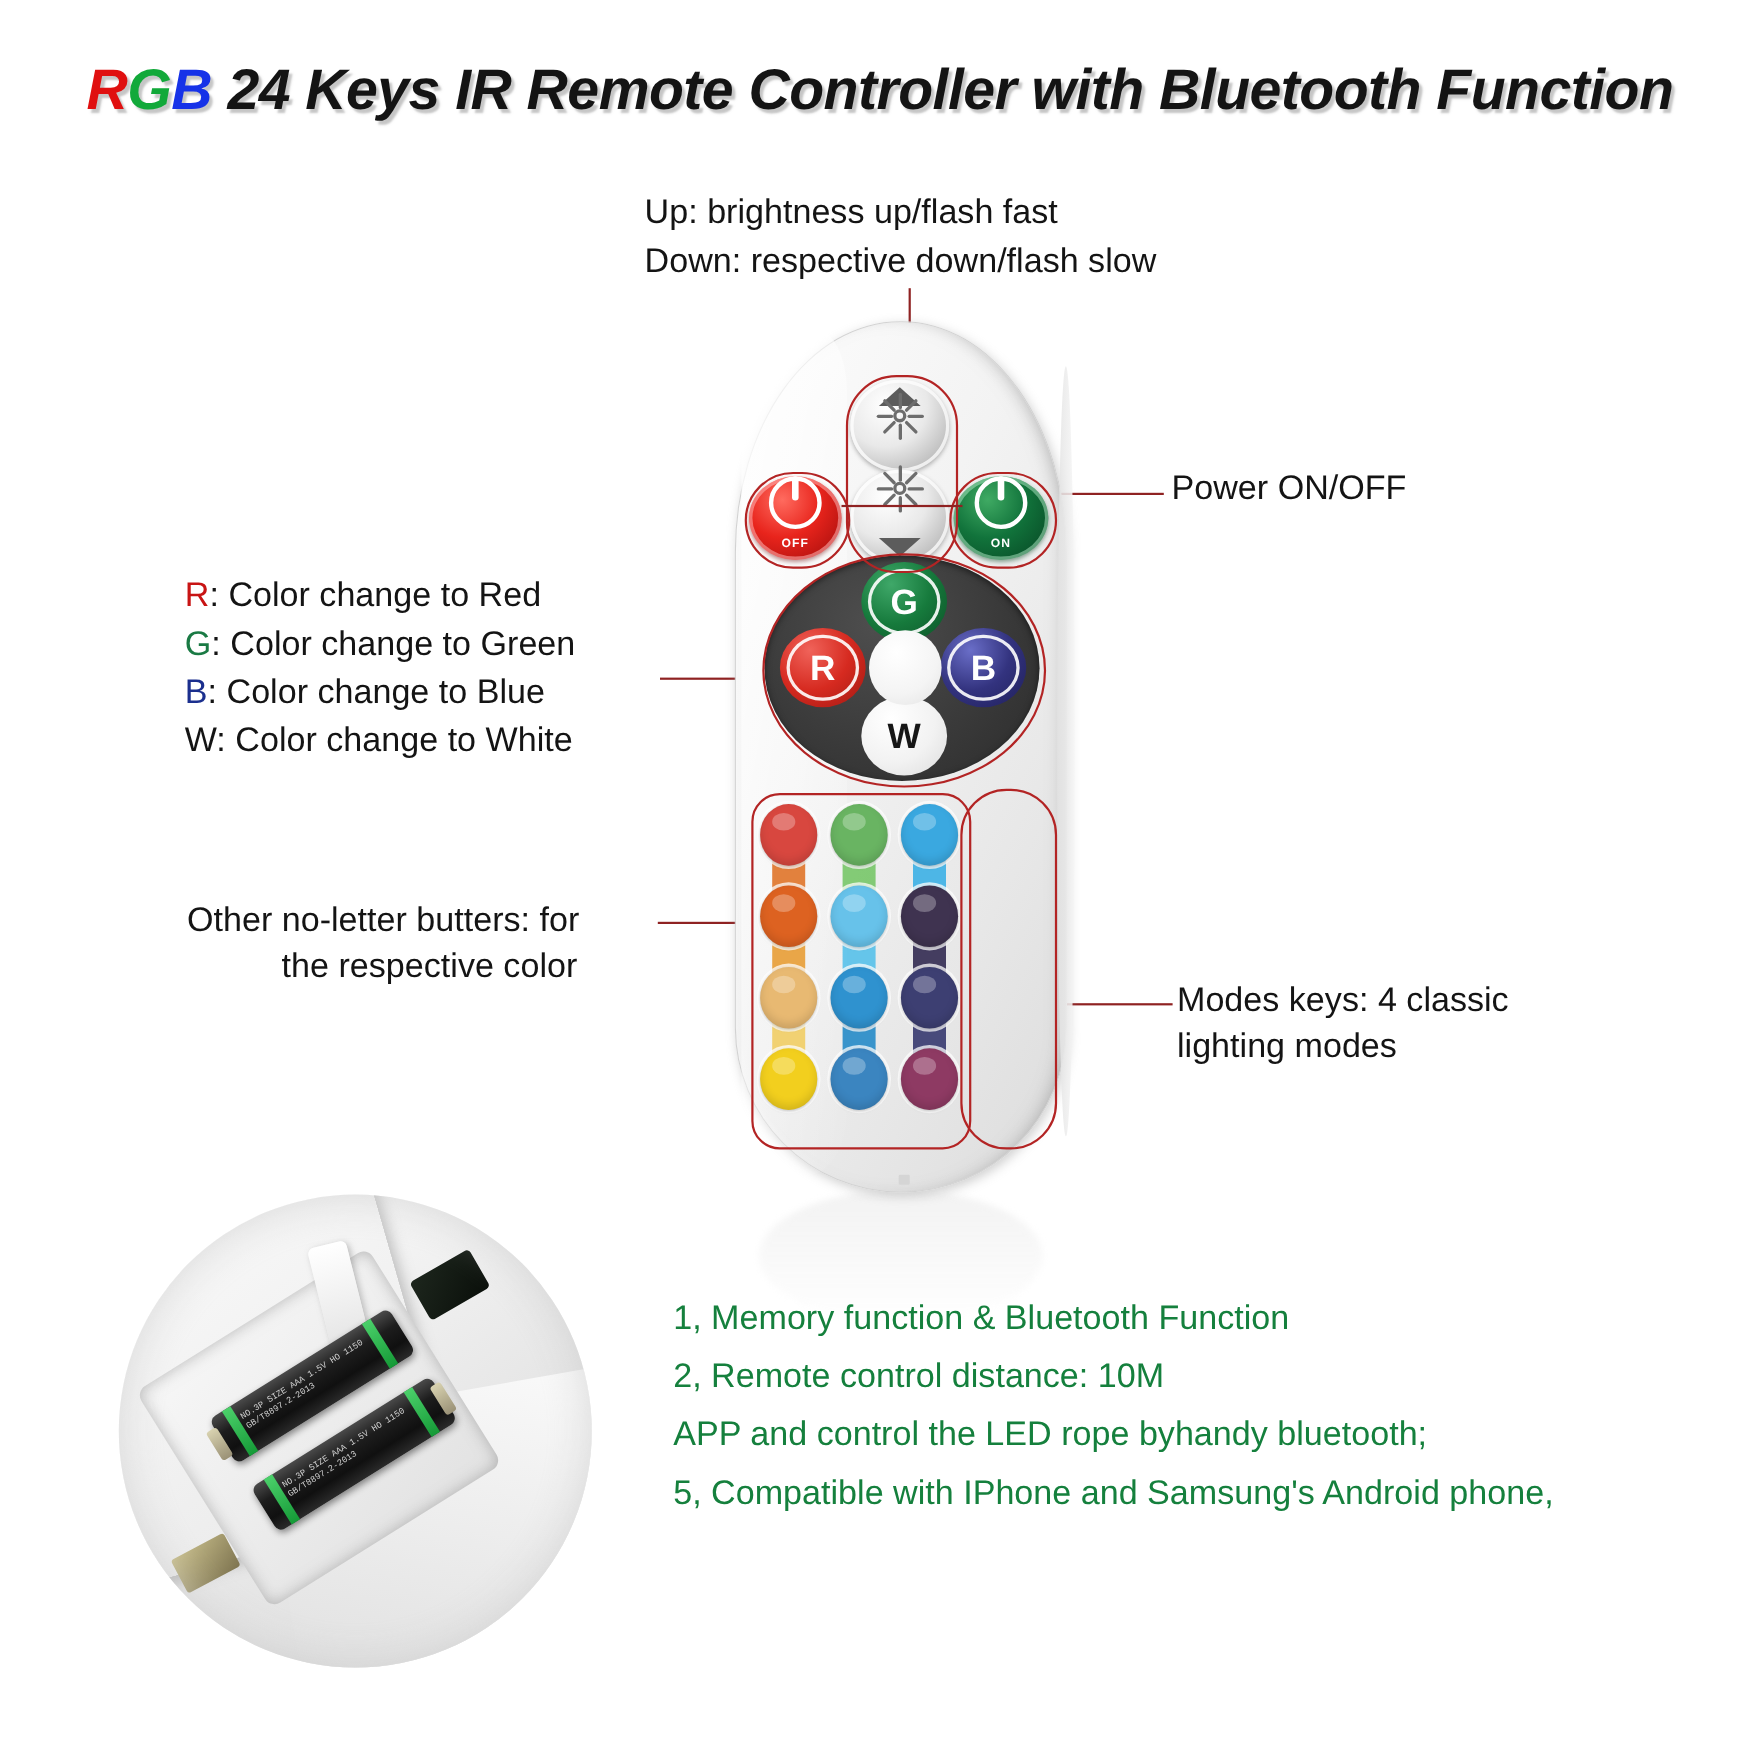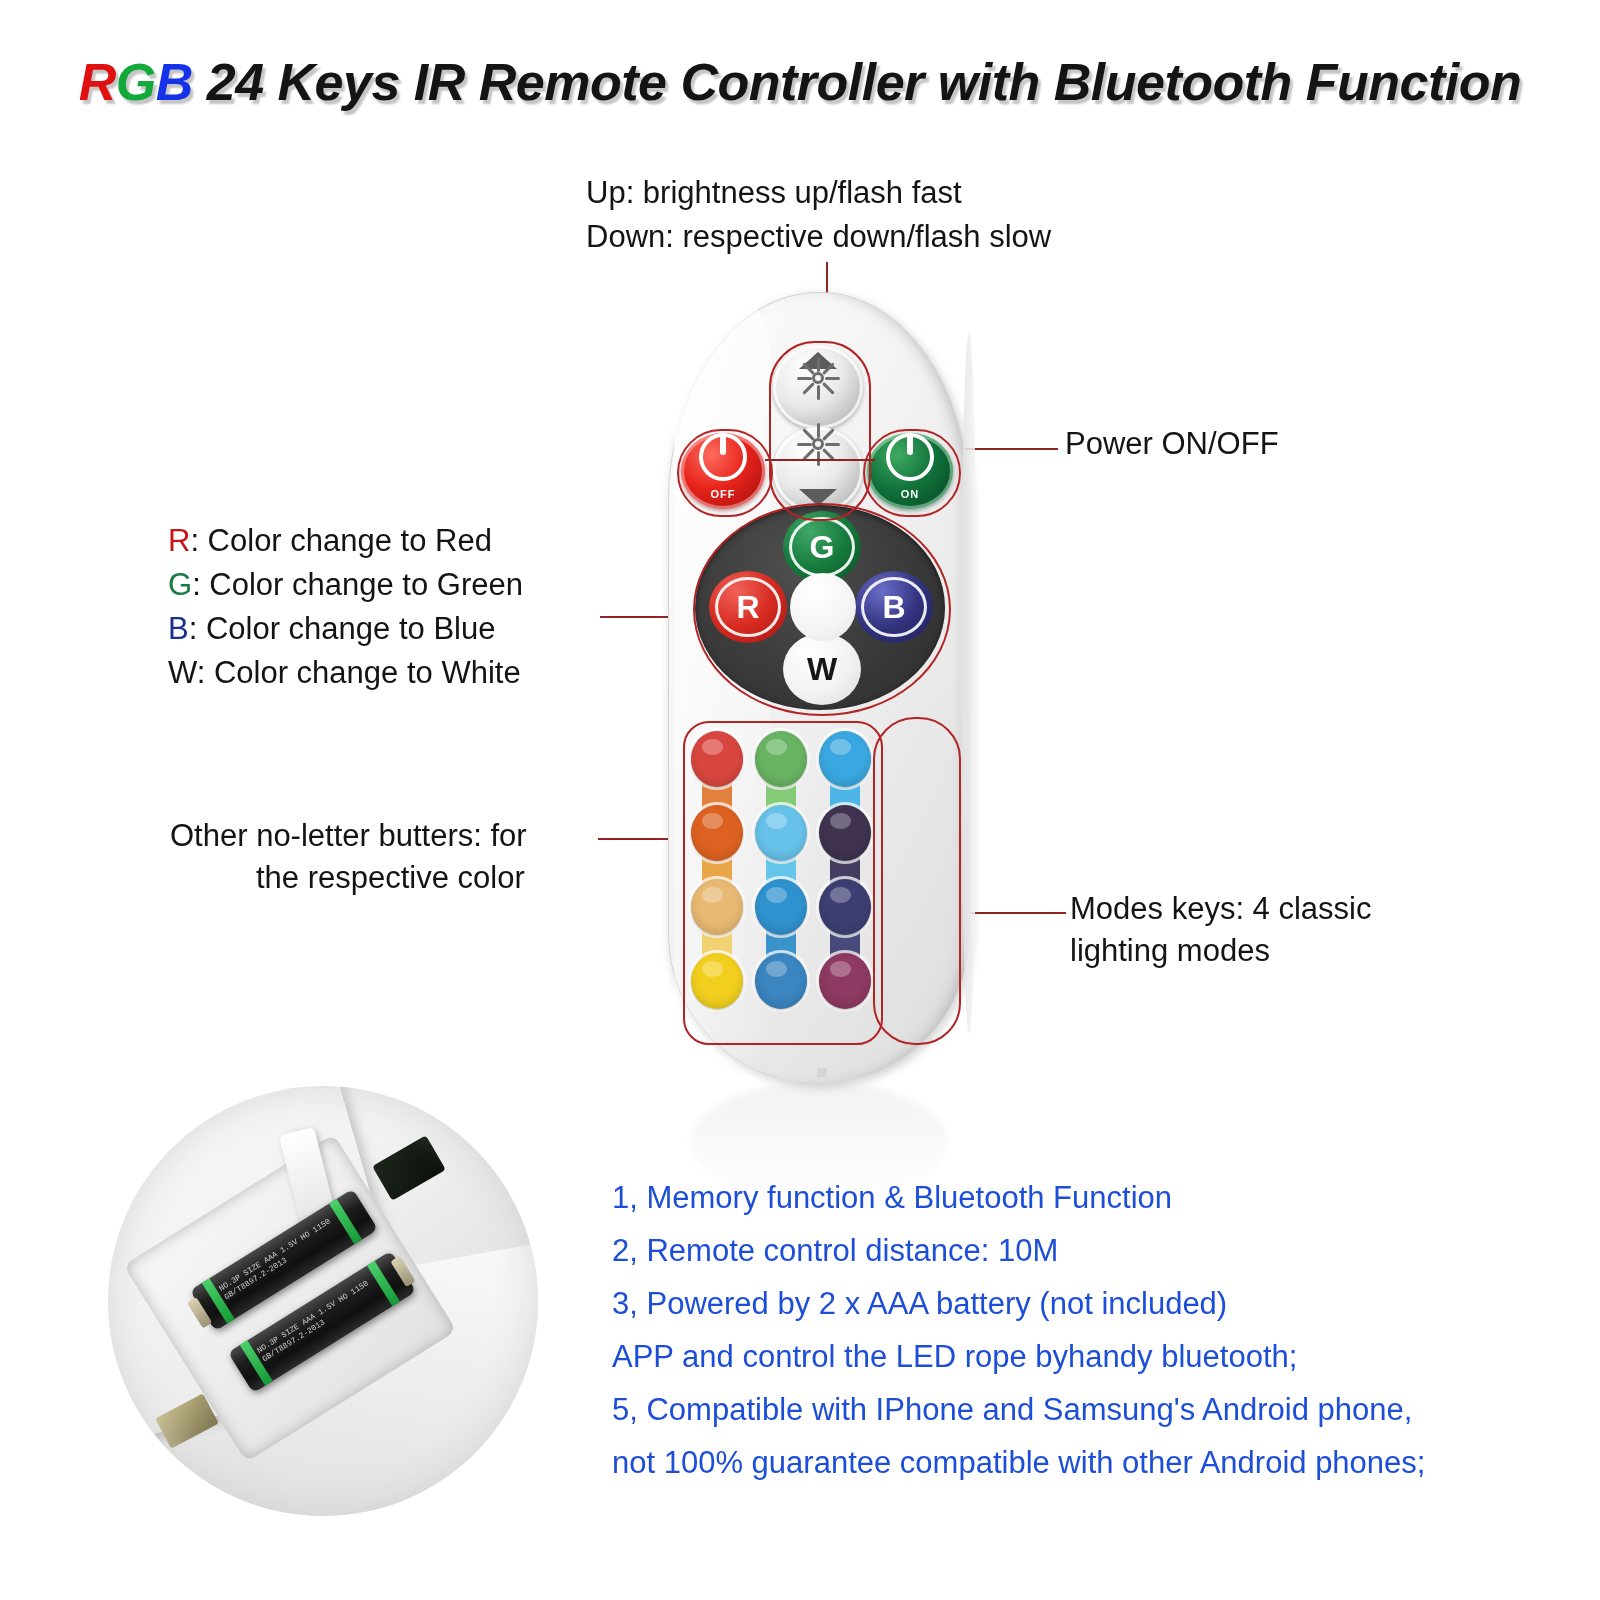--- a/index.html
+++ b/index.html
@@ -152,7 +152,7 @@
 
   
   #specs{position:absolute;left:612px;top:1178px;width:900px;}
-  #specs p{margin:0 0 13px 0;font-size:31px;line-height:40px;color:#1d4ed8;white-space:nowrap;}
+  #specs p{margin:0 0 13px 0;font-size:31px;line-height:40px;color:#15803d;white-space:nowrap;}
 </style>
 </head>
 <body>

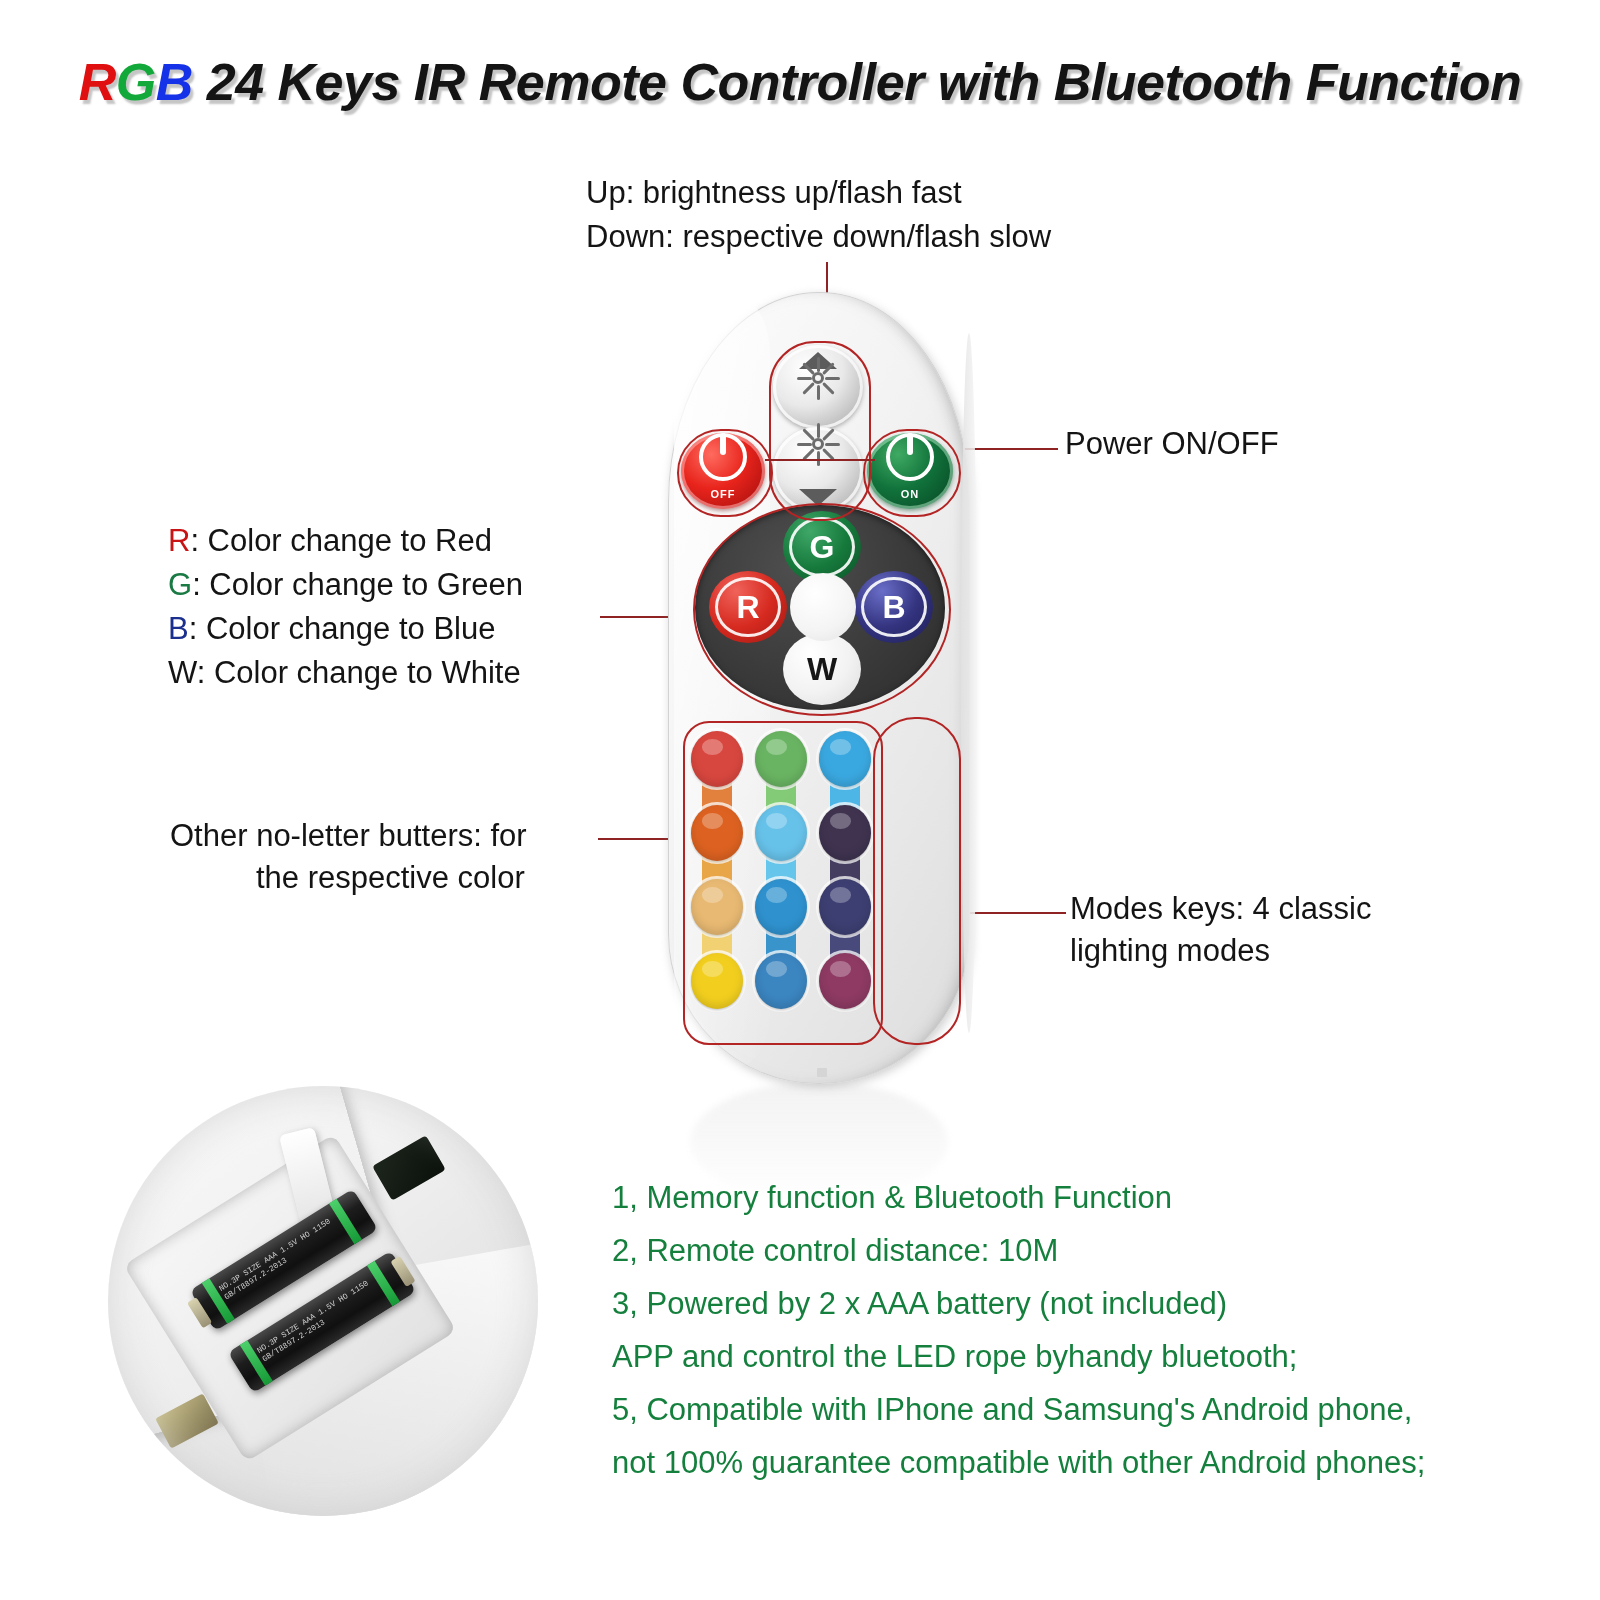--- a/index.html
+++ b/index.html
@@ -320,7 +320,6 @@
 <div id="specs">
   <p>1, Memory function &amp; Bluetooth Function</p>
   <p>2, Remote control distance: 10M</p>
-  <p>3, Powered by 2 x AAA battery (not included)</p>
   <p>APP and control the LED rope byhandy bluetooth;</p>
   <p>5, Compatible with IPhone and Samsung's Android phone,</p>
   <p>not 100% guarantee compatible with other Android phones;</p>

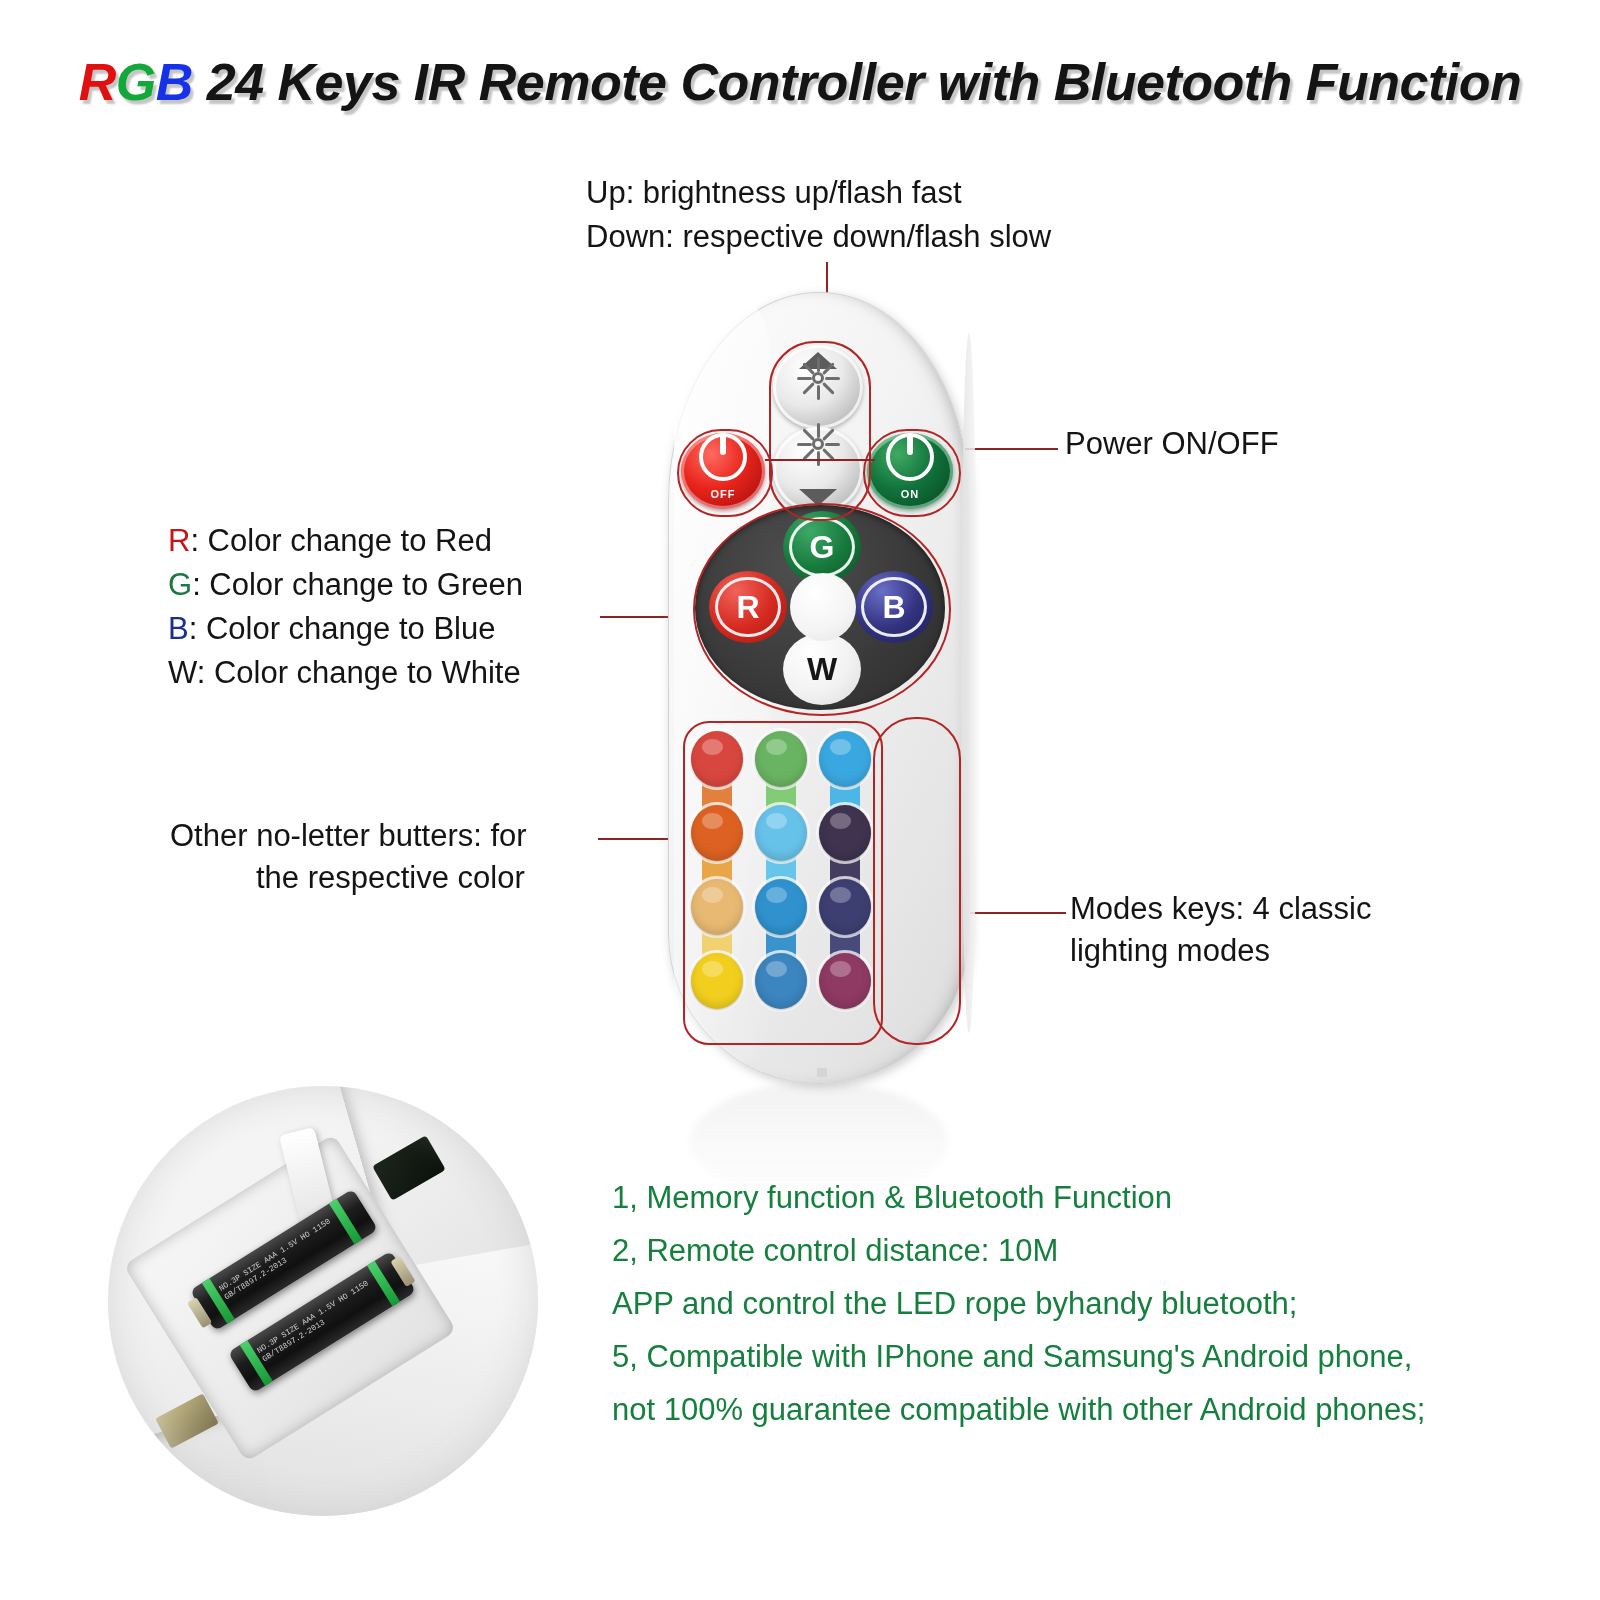--- a/index.html
+++ b/index.html
@@ -322,7 +322,6 @@
   <p>2, Remote control distance: 10M</p>
   <p>APP and control the LED rope byhandy bluetooth;</p>
   <p>5, Compatible with IPhone and Samsung's Android phone,</p>
-  <p>not 100% guarantee compatible with other Android phones;</p>
 </div>
 
 </body></html>

